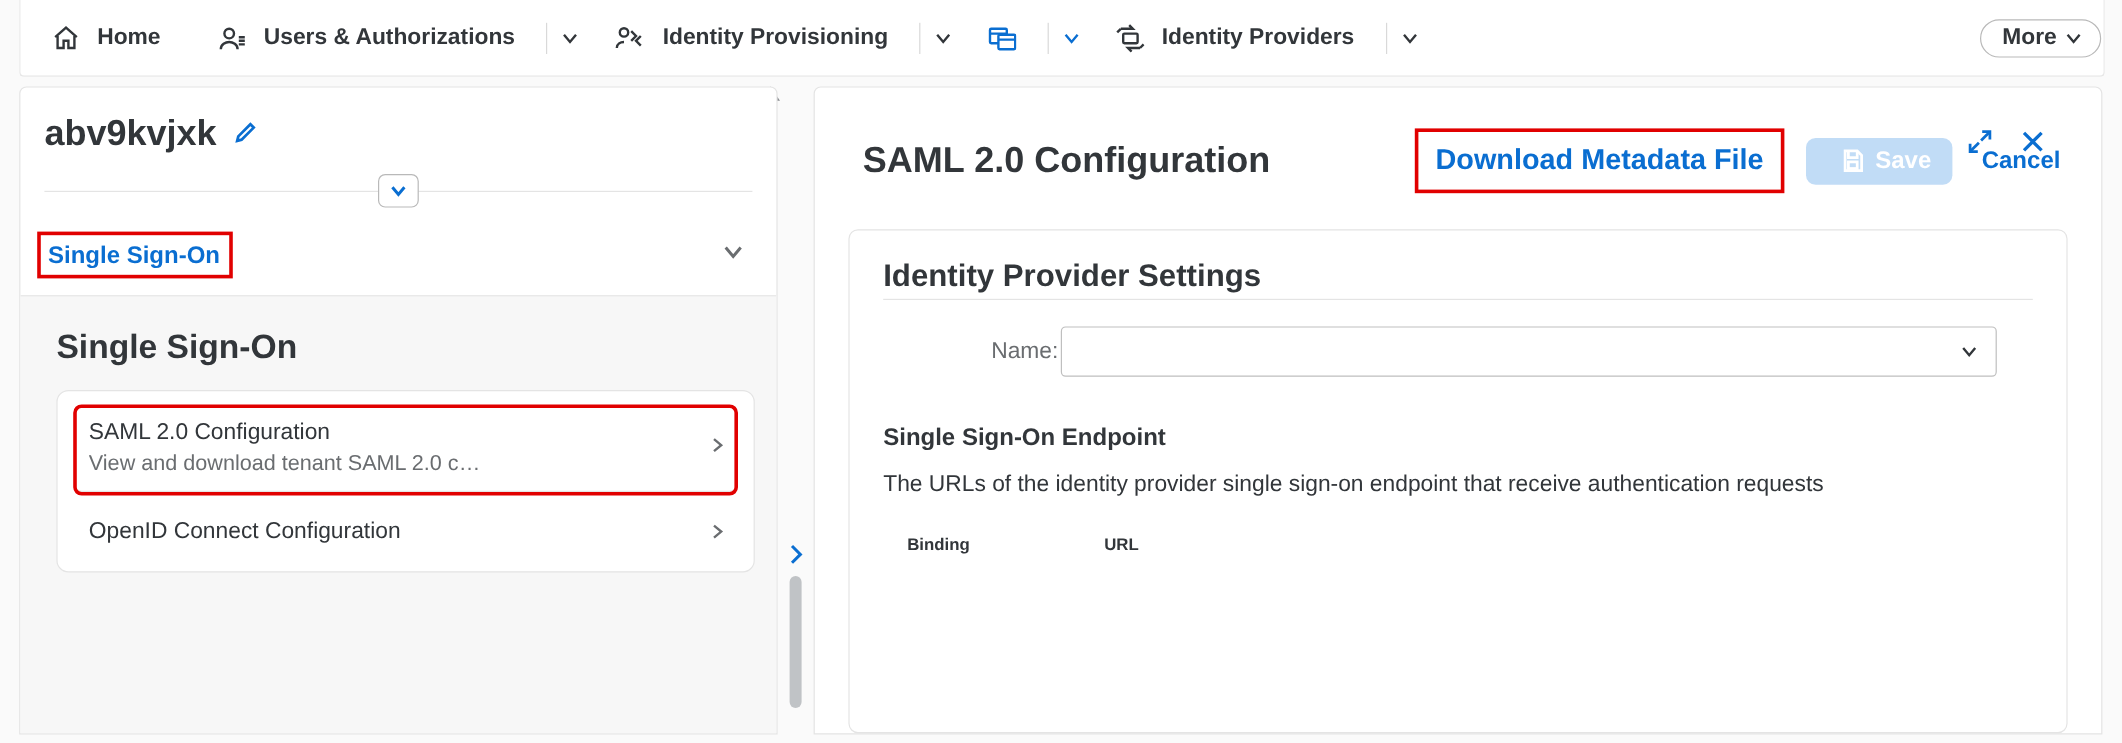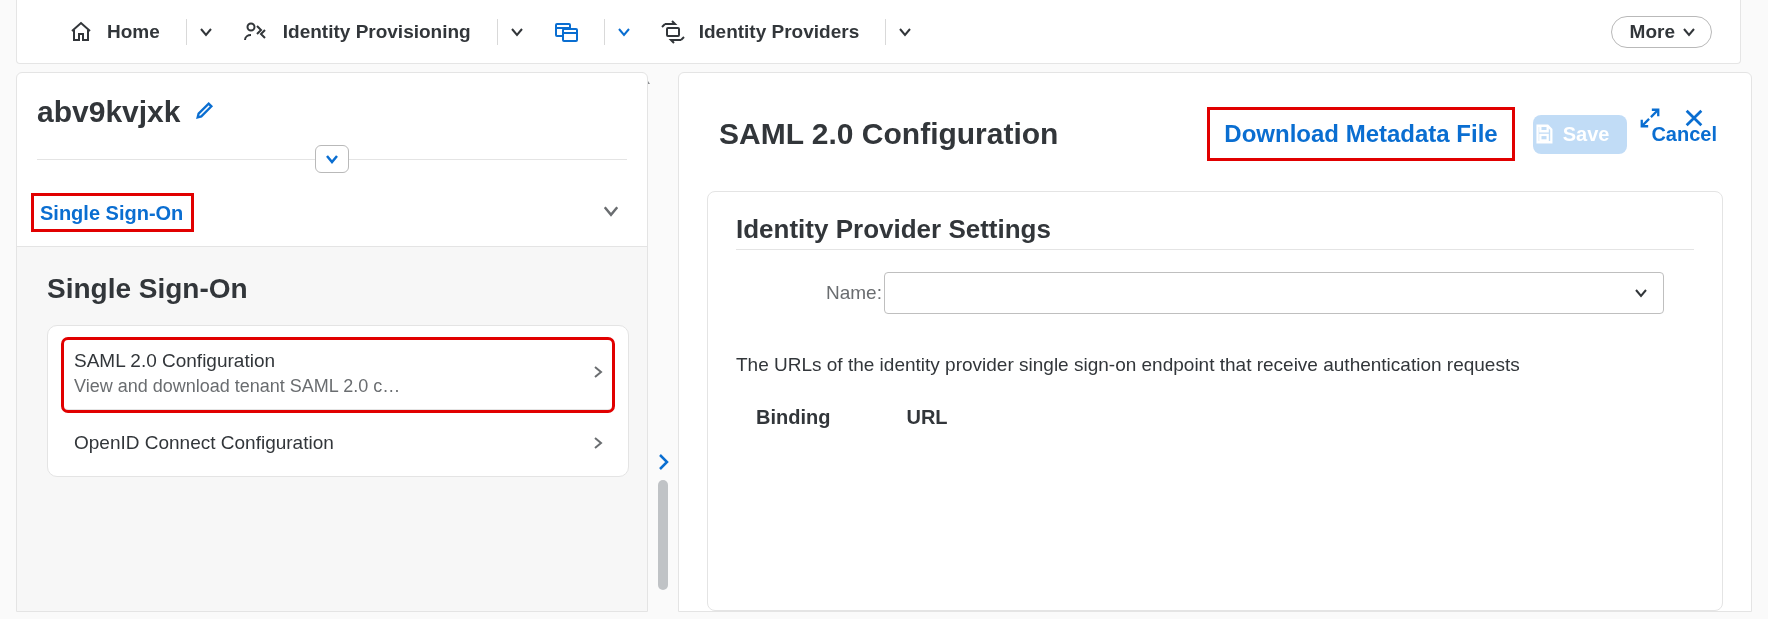--- a/index.html
+++ b/index.html
@@ -26,10 +26,10 @@
     background: #fff;
     border: 1px solid #e5e5e5;
     border-top: none;
-    margin: 0 27px 8px 16px;
+    margin: 0 14px 8px 16px;
     display: flex;
     align-items: center;
-    padding: 0 28px;
+    padding: 0 2px;
     height: 64px;
     border-radius: 0 0 4px 4px;
   }

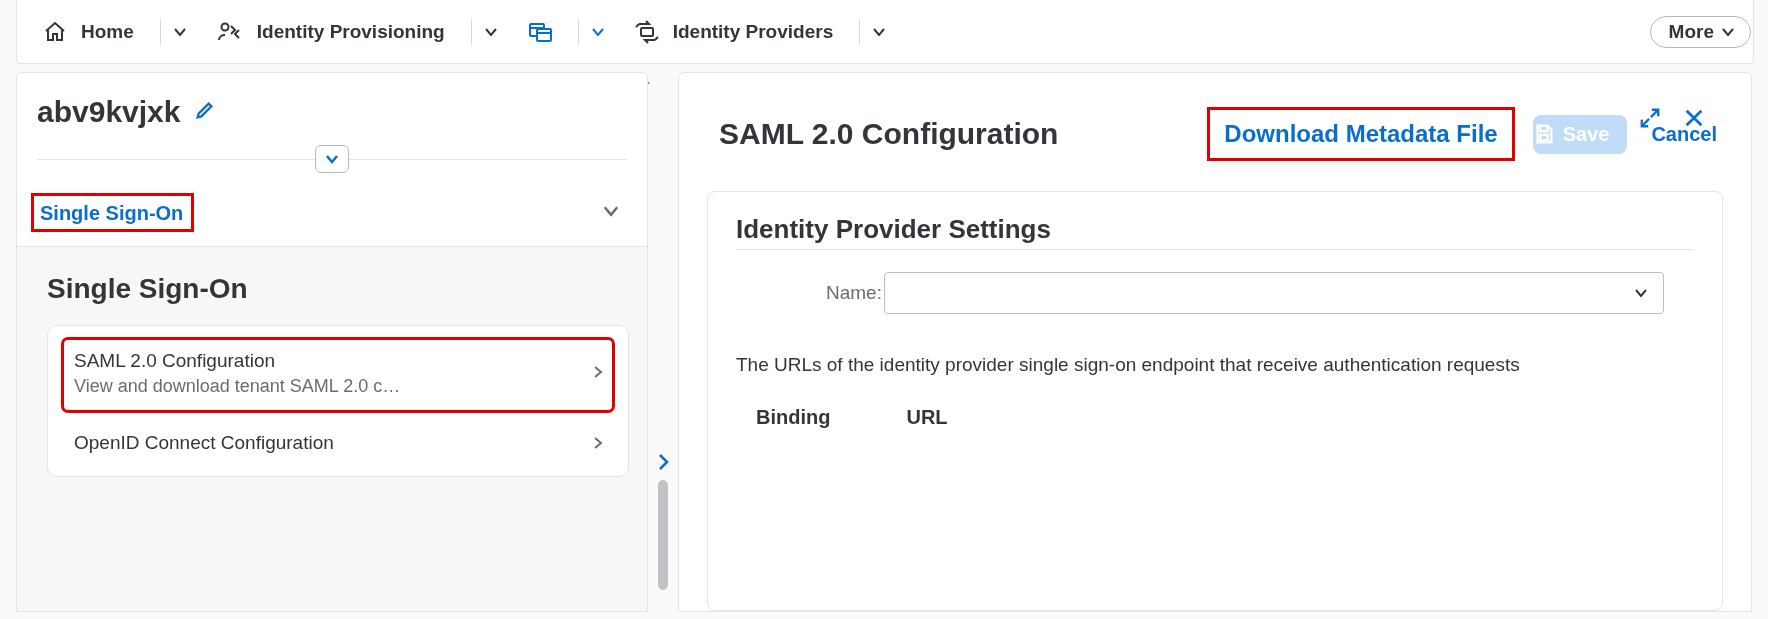--- a/index.html
+++ b/index.html
@@ -332,6 +332,16 @@
     <span>Home</span>
   </div>
 
+  <div class="nav-item">
+    <span class="icon">
+      <svg width="24" height="24" viewBox="0 0 24 24" fill="none" stroke="currentColor" stroke-width="2">
+          <circle cx="9" cy="8" r="4"></circle>
+          <path d="M2 21c0-4 4-6 7-6s7 2 7 6"></path>
+          <path d="M17 11h5M17 14h5M17 17h5"></path>
+        </svg>
+    </span>
+    <span>Users &amp; Authorizations</span>
+  </div>
   <span class="nav-sep"></span>
   <span class="nav-drop">
     <svg width="16" height="16" viewBox="0 0 16 16">

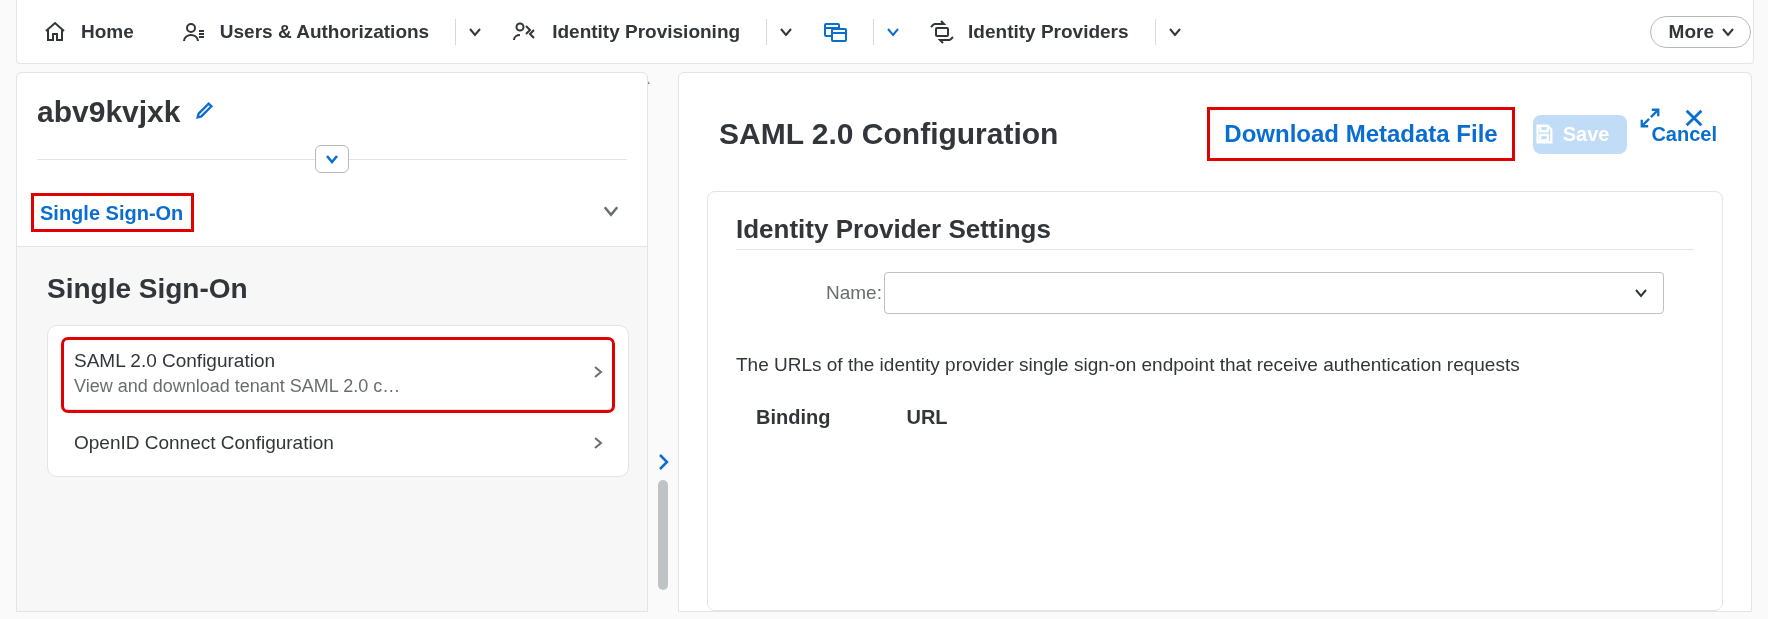--- a/index.html
+++ b/index.html
@@ -253,7 +253,7 @@
     color:#fff;
     font-size:20px;
     font-weight:700;
-    padding:8px 18px 8px 0;
+    padding:8px 18px 8px 28px;
     border-radius:8px;
     cursor:default;
     opacity:0.85;

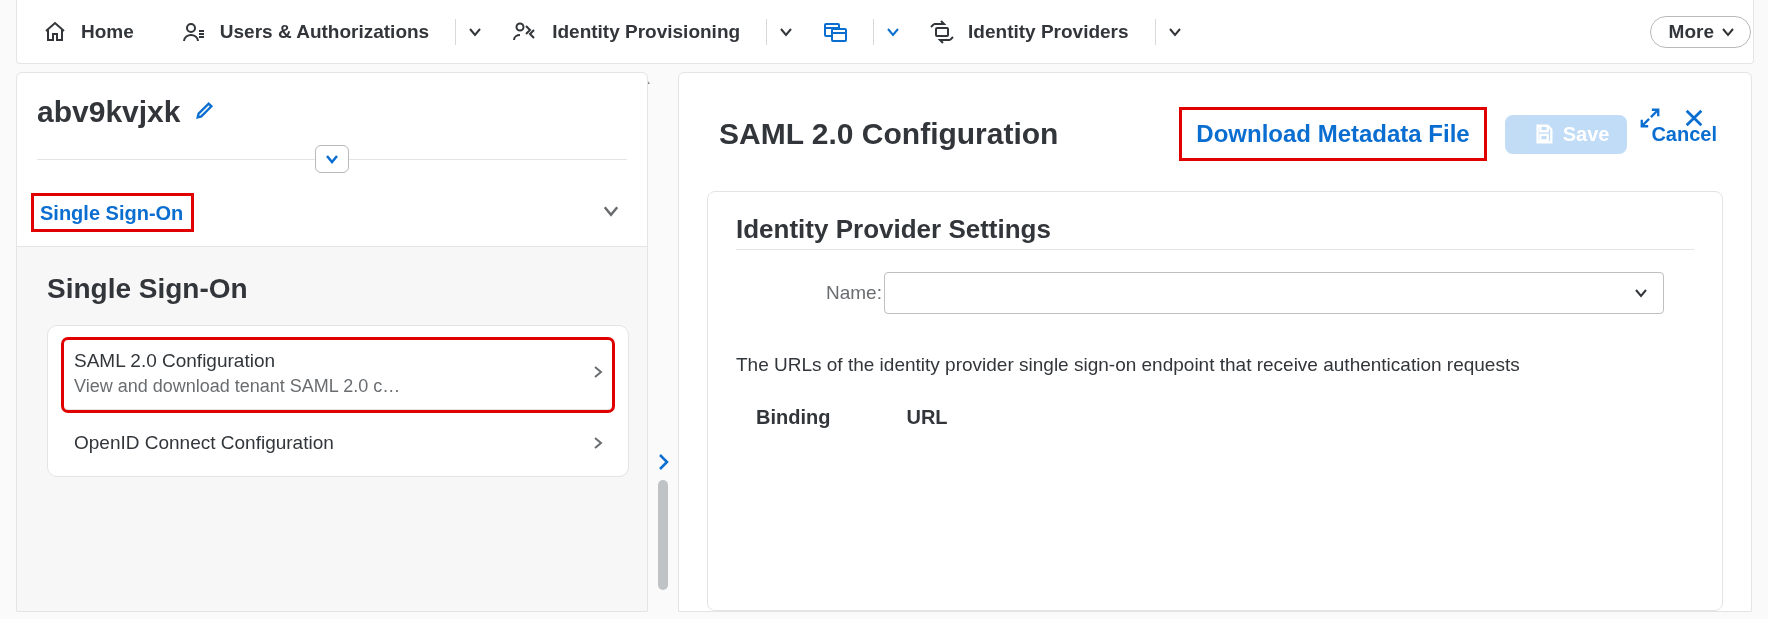--- a/index.html
+++ b/index.html
@@ -528,6 +528,7 @@
         </div>
       </div>
 
+      <div class="section-title">Single Sign-On Endpoint</div>
       <p class="section-desc">The URLs of the identity provider single sign-on endpoint that receive authentication requests</p>
 
       <div class="tbl-head">

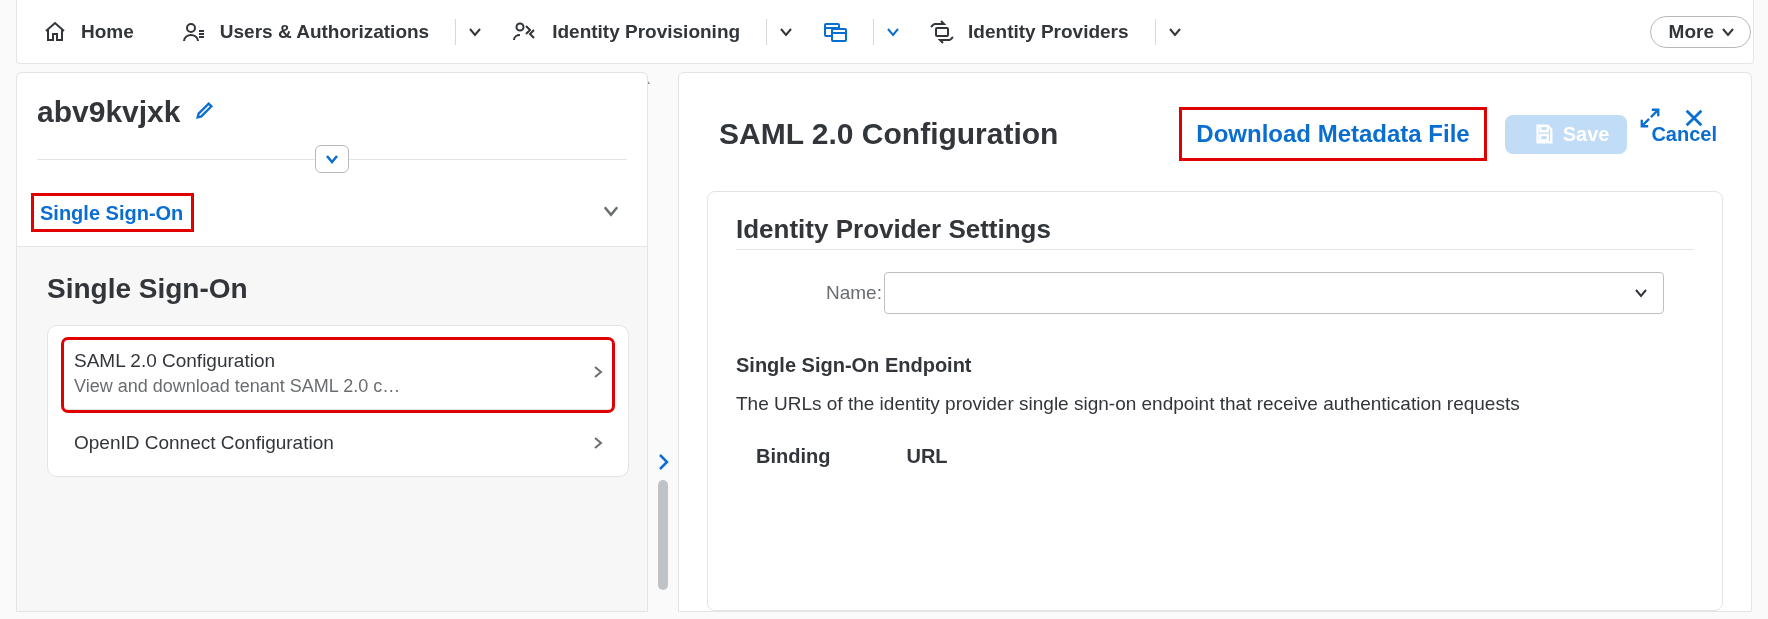--- a/index.html
+++ b/index.html
@@ -315,7 +315,7 @@
   }
   .section-title { font-size:20px; font-weight:700; margin:14px 0 16px 0; }
   .section-desc { font-size:19px; color:var(--text); margin:0 0 30px 0; }
-  .tbl-head { display:flex; gap:76px; padding-left:20px; font-size:20px; font-weight:700; }
+  .tbl-head { display:flex; gap:112px; padding-left:20px; font-size:14px; font-weight:700; }
 </style>
 </head>
 <body>

